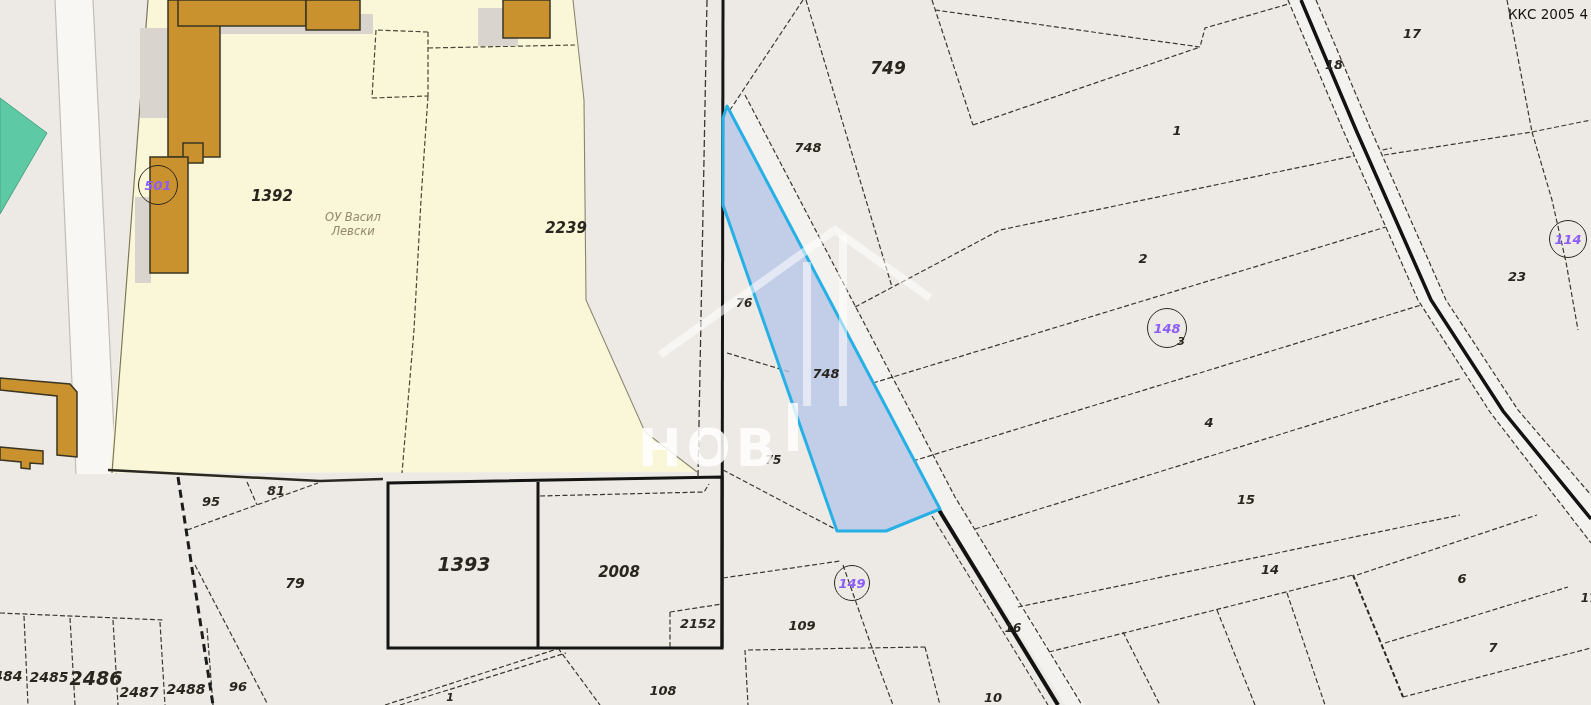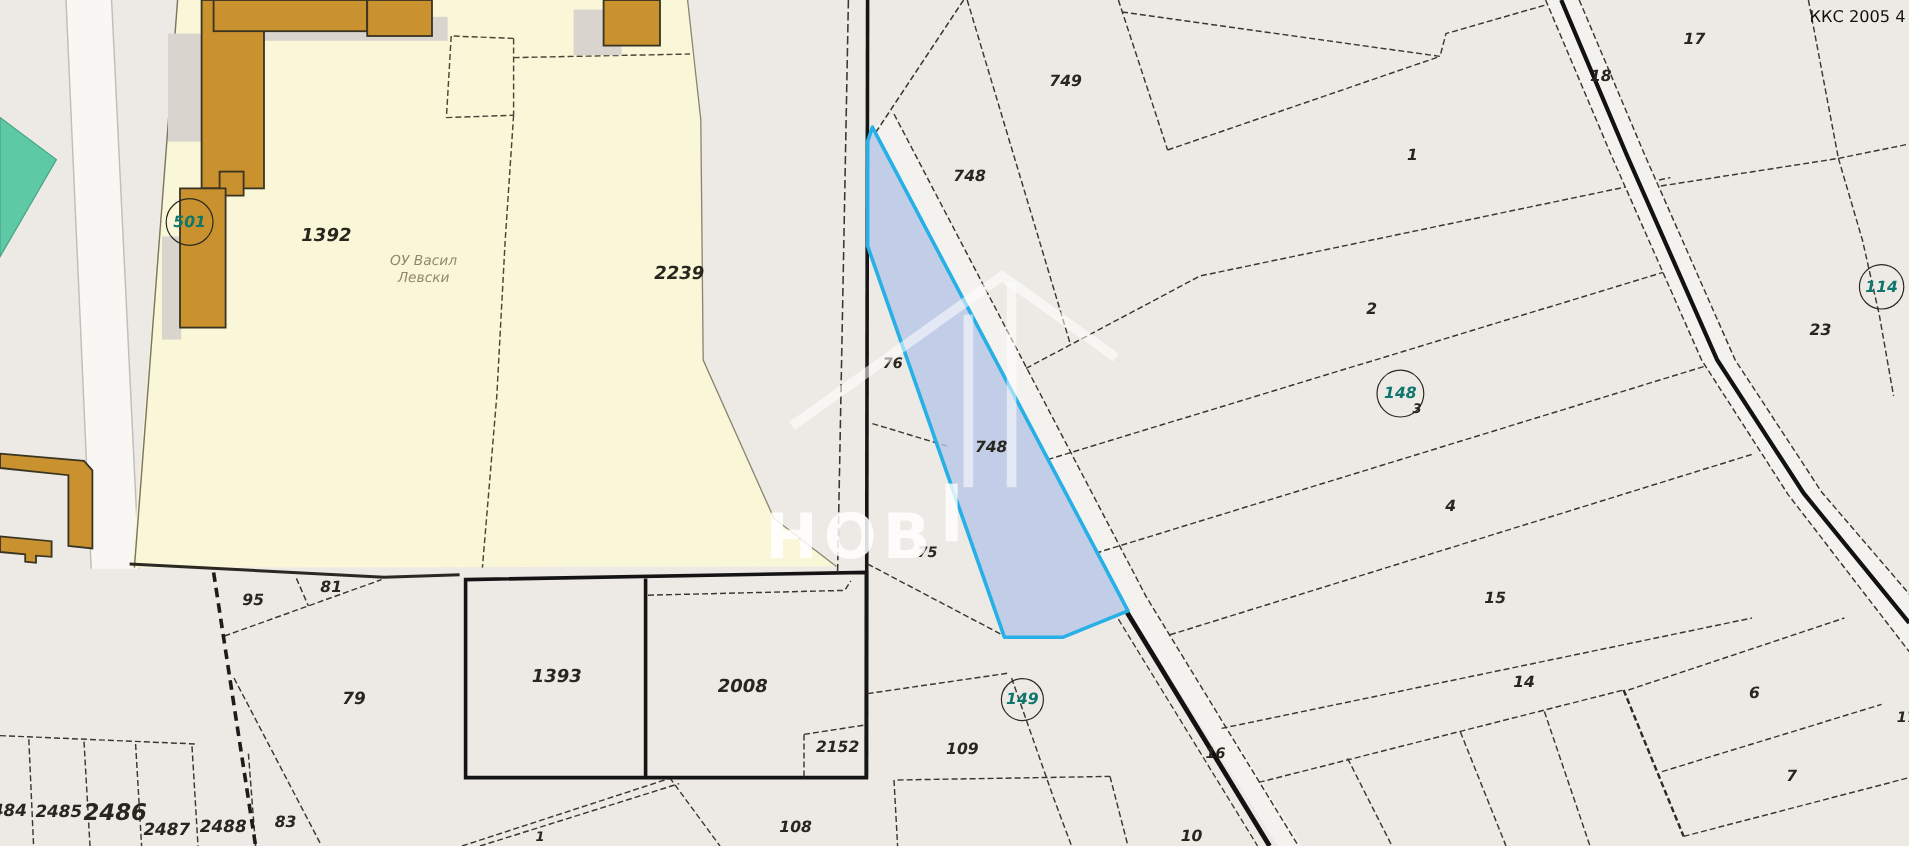--- a/index.html
+++ b/index.html
@@ -180,7 +180,7 @@
       <span class="plabel" style="left: 773px; top: 460px; font-size: 12px;">75</span>
       <span class="plabel" style="left: 826px; top: 373px; font-size: 13px;">748</span>
       <span class="plabel" style="left: 808px; top: 147px; font-size: 13px;">748</span>
-      <span class="plabel" style="left: 888px; top: 68px; font-size: 13px;">749</span>
+      <span class="plabel" style="left: 888px; top: 68px; font-size: 17px;">749</span>
       <span class="plabel" style="left: 1177px; top: 130px; font-size: 13px;">1</span>
       <span class="plabel" style="left: 1143px; top: 258px; font-size: 13px;">2</span>
       <span class="plabel" style="left: 1181px; top: 341px; font-size: 11px;">3</span>

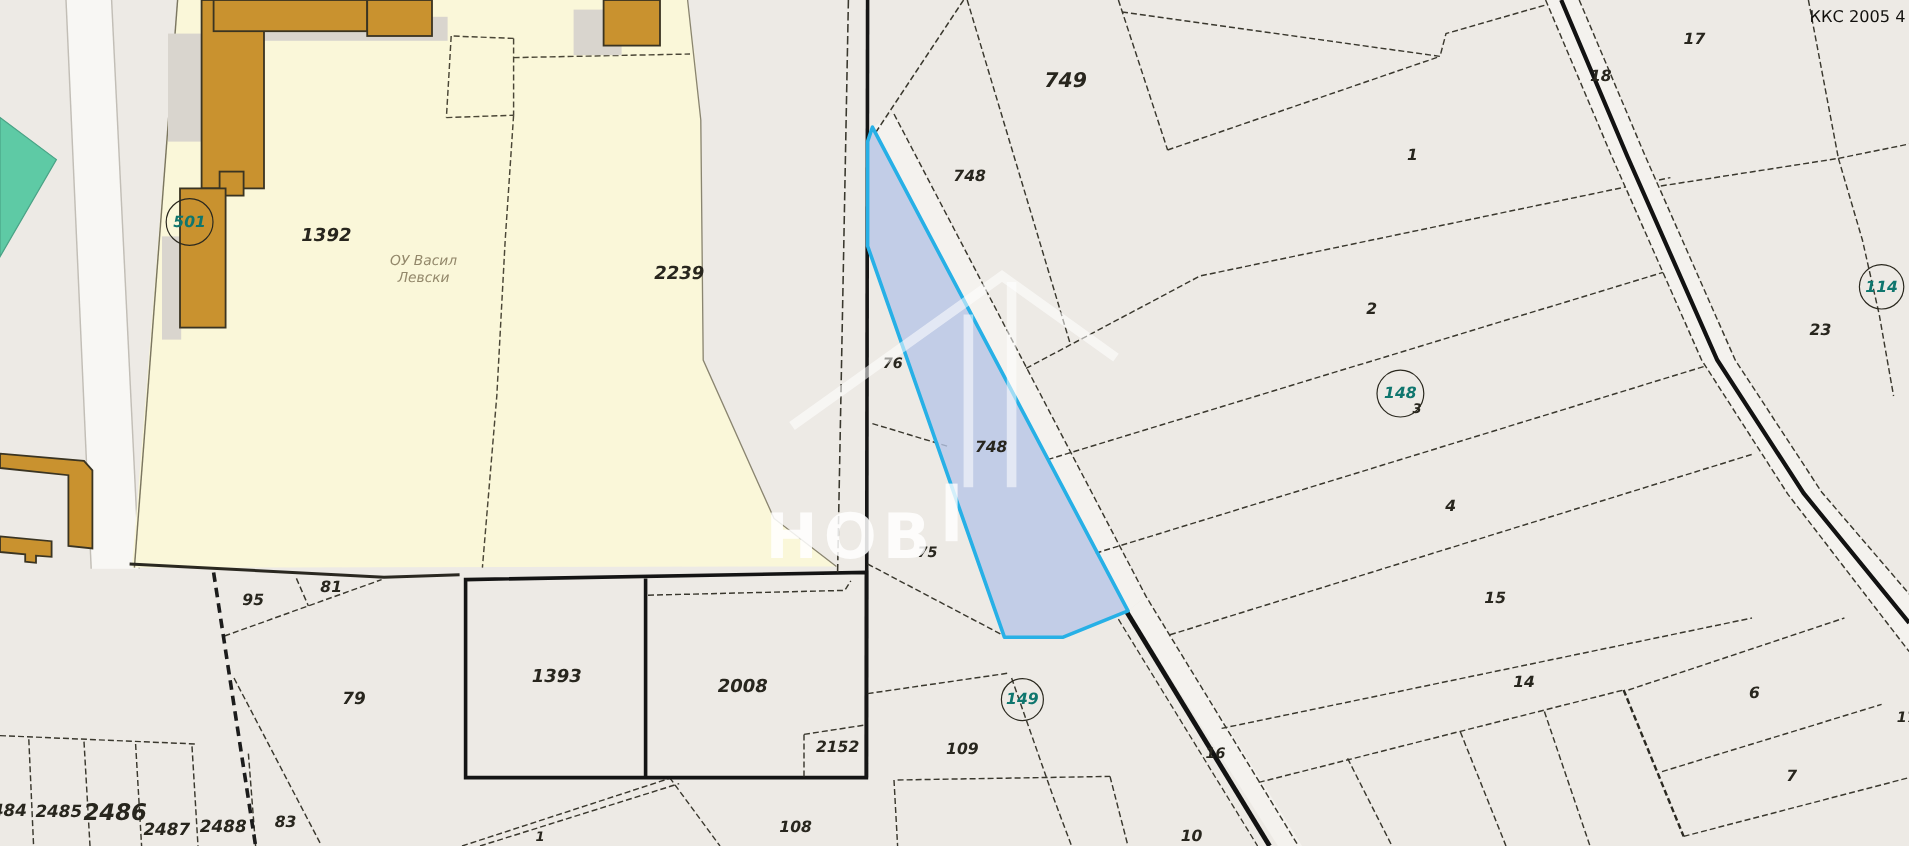--- a/index.html
+++ b/index.html
@@ -17,7 +17,7 @@
     position:absolute;transform:translate(-50%,-50%);
     border:1.5px solid #2b291f;border-radius:50%;
     display:flex;align-items:center;justify-content:center;
-    font-style:italic;font-weight:700;color:#0f766e;background:transparent;
+    font-style:italic;font-weight:700;color:#8b5cf6;background:transparent;
   }
   .school-label{
     position:absolute;left:353px;top:224px;transform:translate(-50%,-50%);

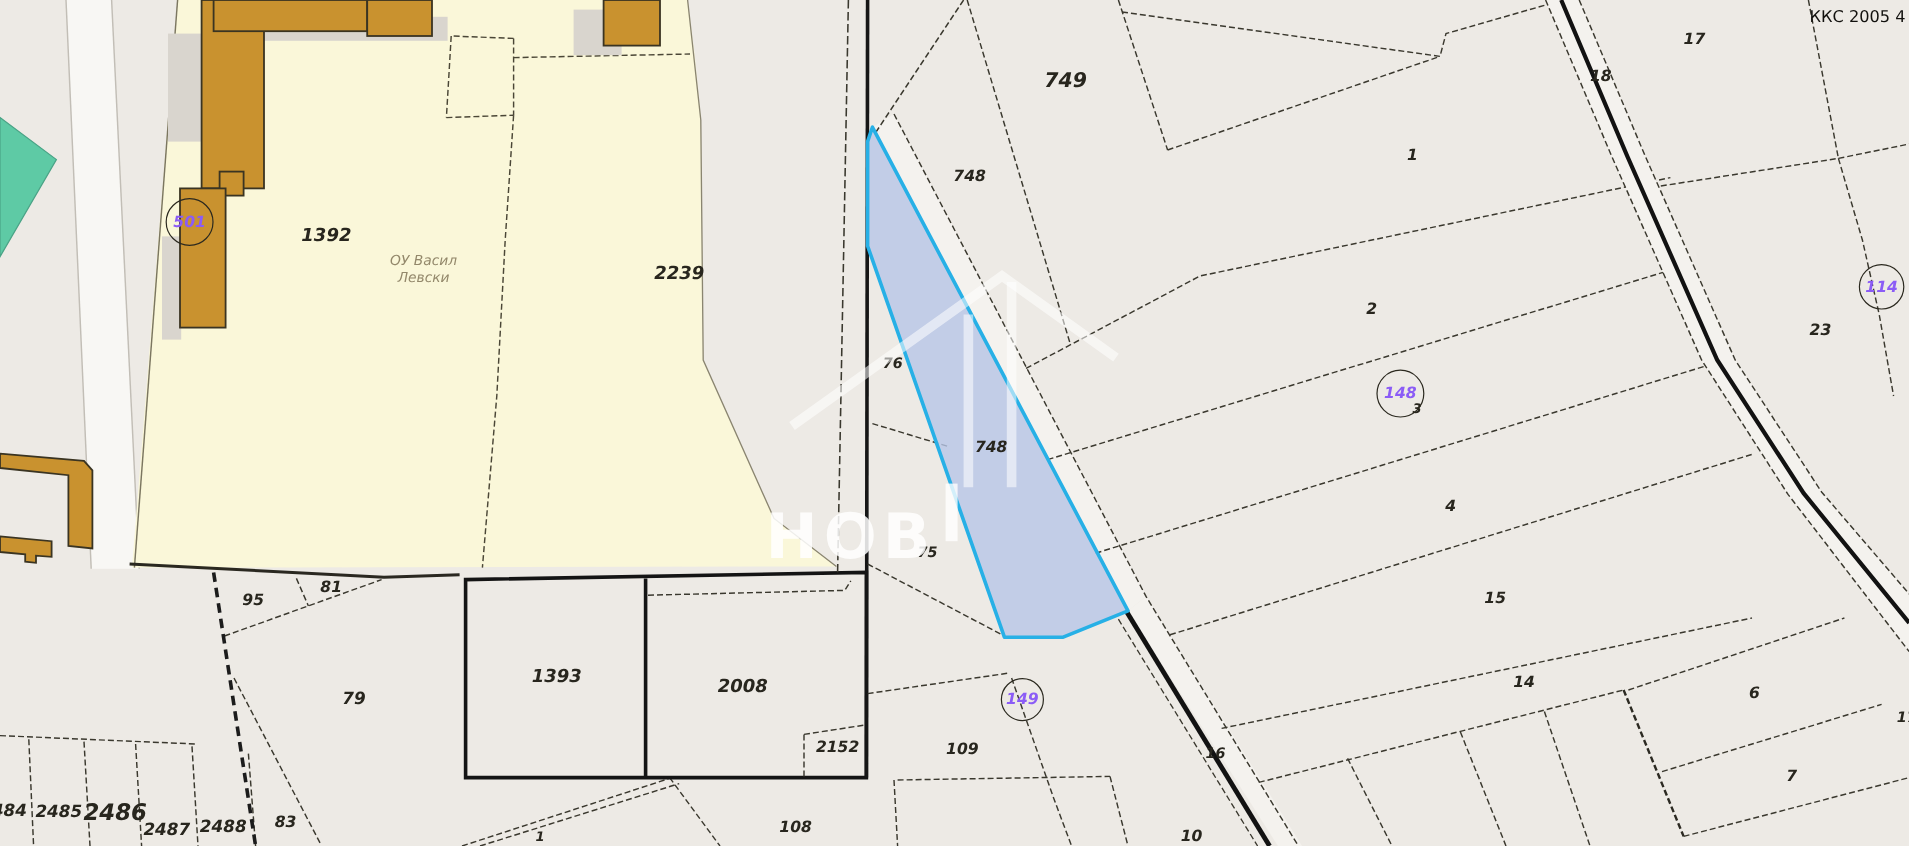--- a/index.html
+++ b/index.html
@@ -171,7 +171,7 @@
       <span class="plabel" style="left: 139px; top: 692px; font-size: 14px;">2487</span>
       <span class="plabel" style="left: 186px; top: 689px; font-size: 14px;">2488</span>
       <span class="plabel" style="left: 238px; top: 686px; font-size: 13px;">83</span>
-      <span class="plabel" style="left: 464px; top: 564px; font-size: 15px;">1393</span>
+      <span class="plabel" style="left: 464px; top: 564px; font-size: 19px;">1393</span>
       <span class="plabel" style="left: 619px; top: 572px; font-size: 15px;">2008</span>
       <span class="plabel" style="left: 698px; top: 623px; font-size: 13px;">2152</span>
       <span class="plabel" style="left: 663px; top: 690px; font-size: 13px;">108</span>

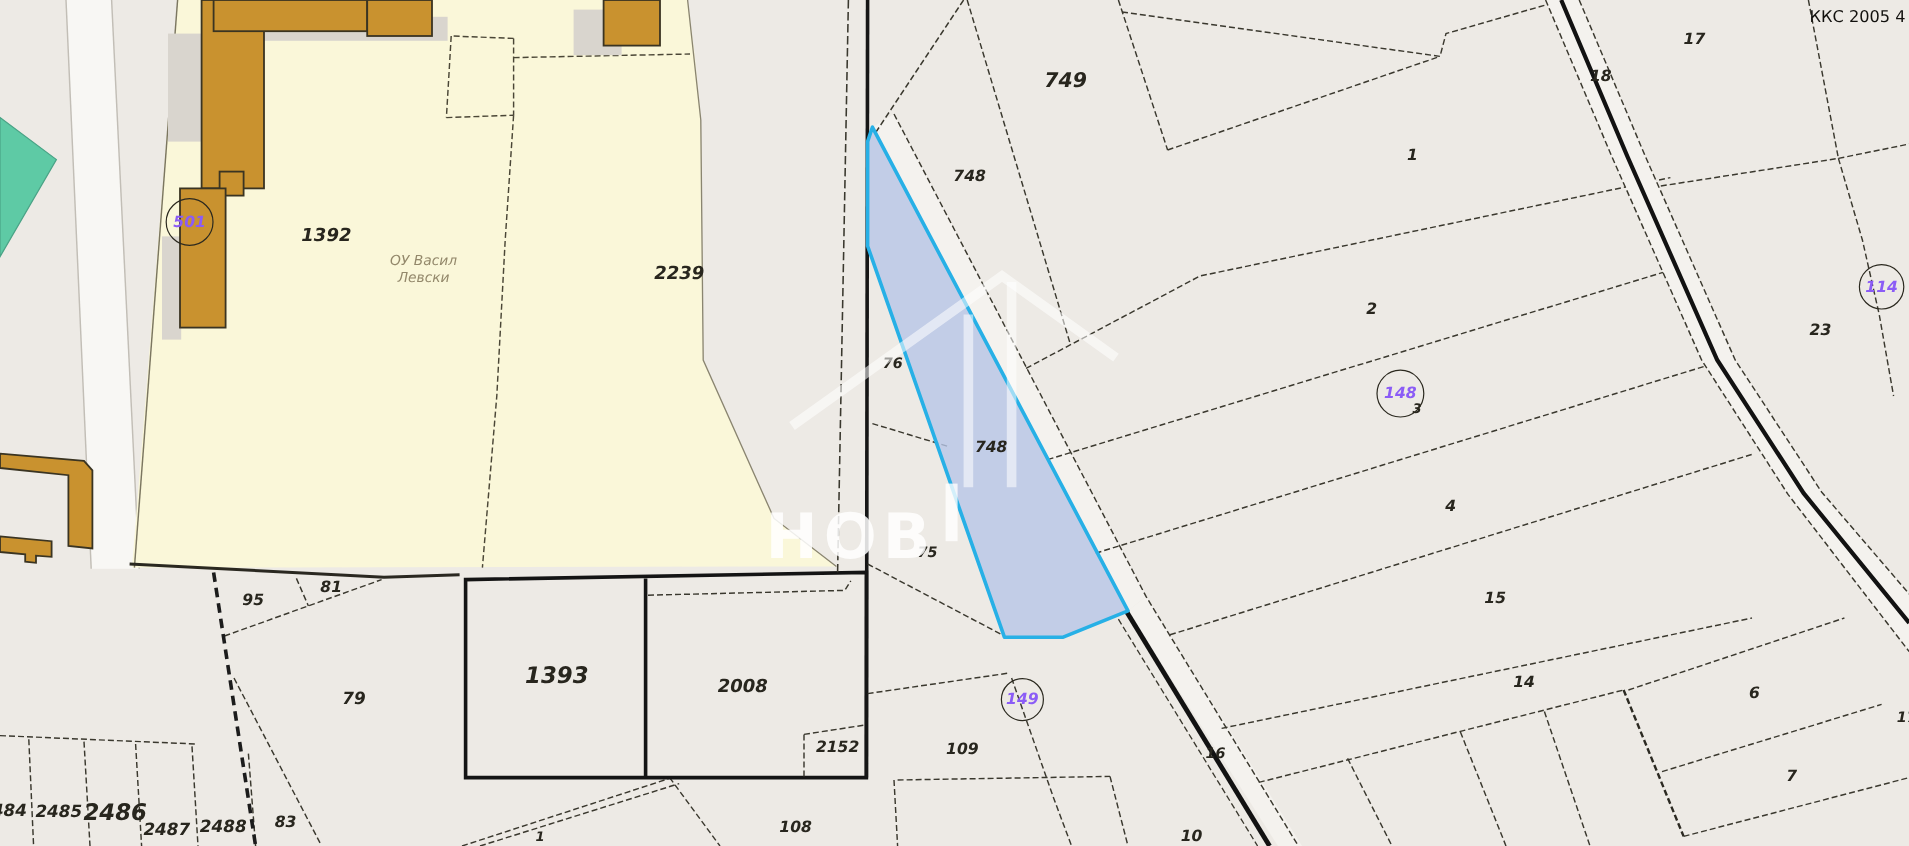--- a/index.html
+++ b/index.html
@@ -170,7 +170,7 @@
       <span class="plabel" style="left: 96px; top: 678px; font-size: 19px;">2486</span>
       <span class="plabel" style="left: 139px; top: 692px; font-size: 14px;">2487</span>
       <span class="plabel" style="left: 186px; top: 689px; font-size: 14px;">2488</span>
-      <span class="plabel" style="left: 238px; top: 686px; font-size: 13px;">83</span>
+      <span class="plabel" style="left: 238px; top: 686px; font-size: 13px;">96</span>
       <span class="plabel" style="left: 464px; top: 564px; font-size: 19px;">1393</span>
       <span class="plabel" style="left: 619px; top: 572px; font-size: 15px;">2008</span>
       <span class="plabel" style="left: 698px; top: 623px; font-size: 13px;">2152</span>

